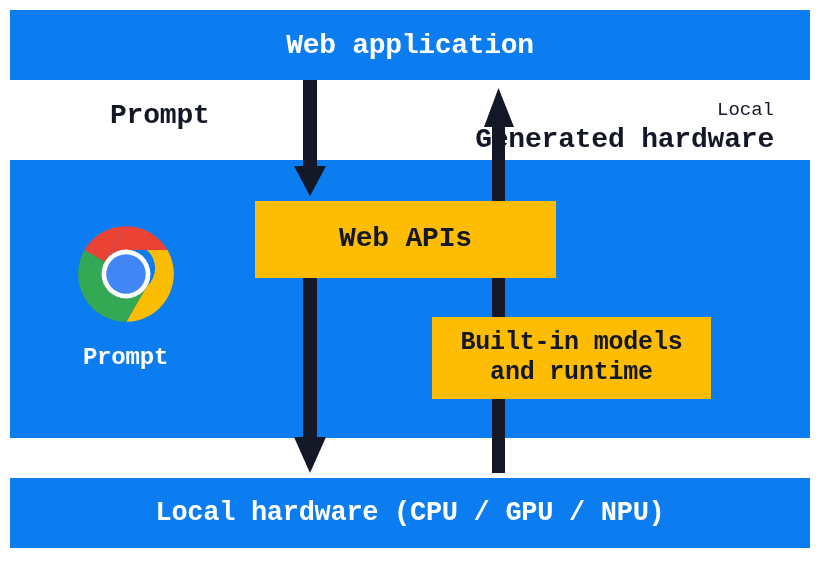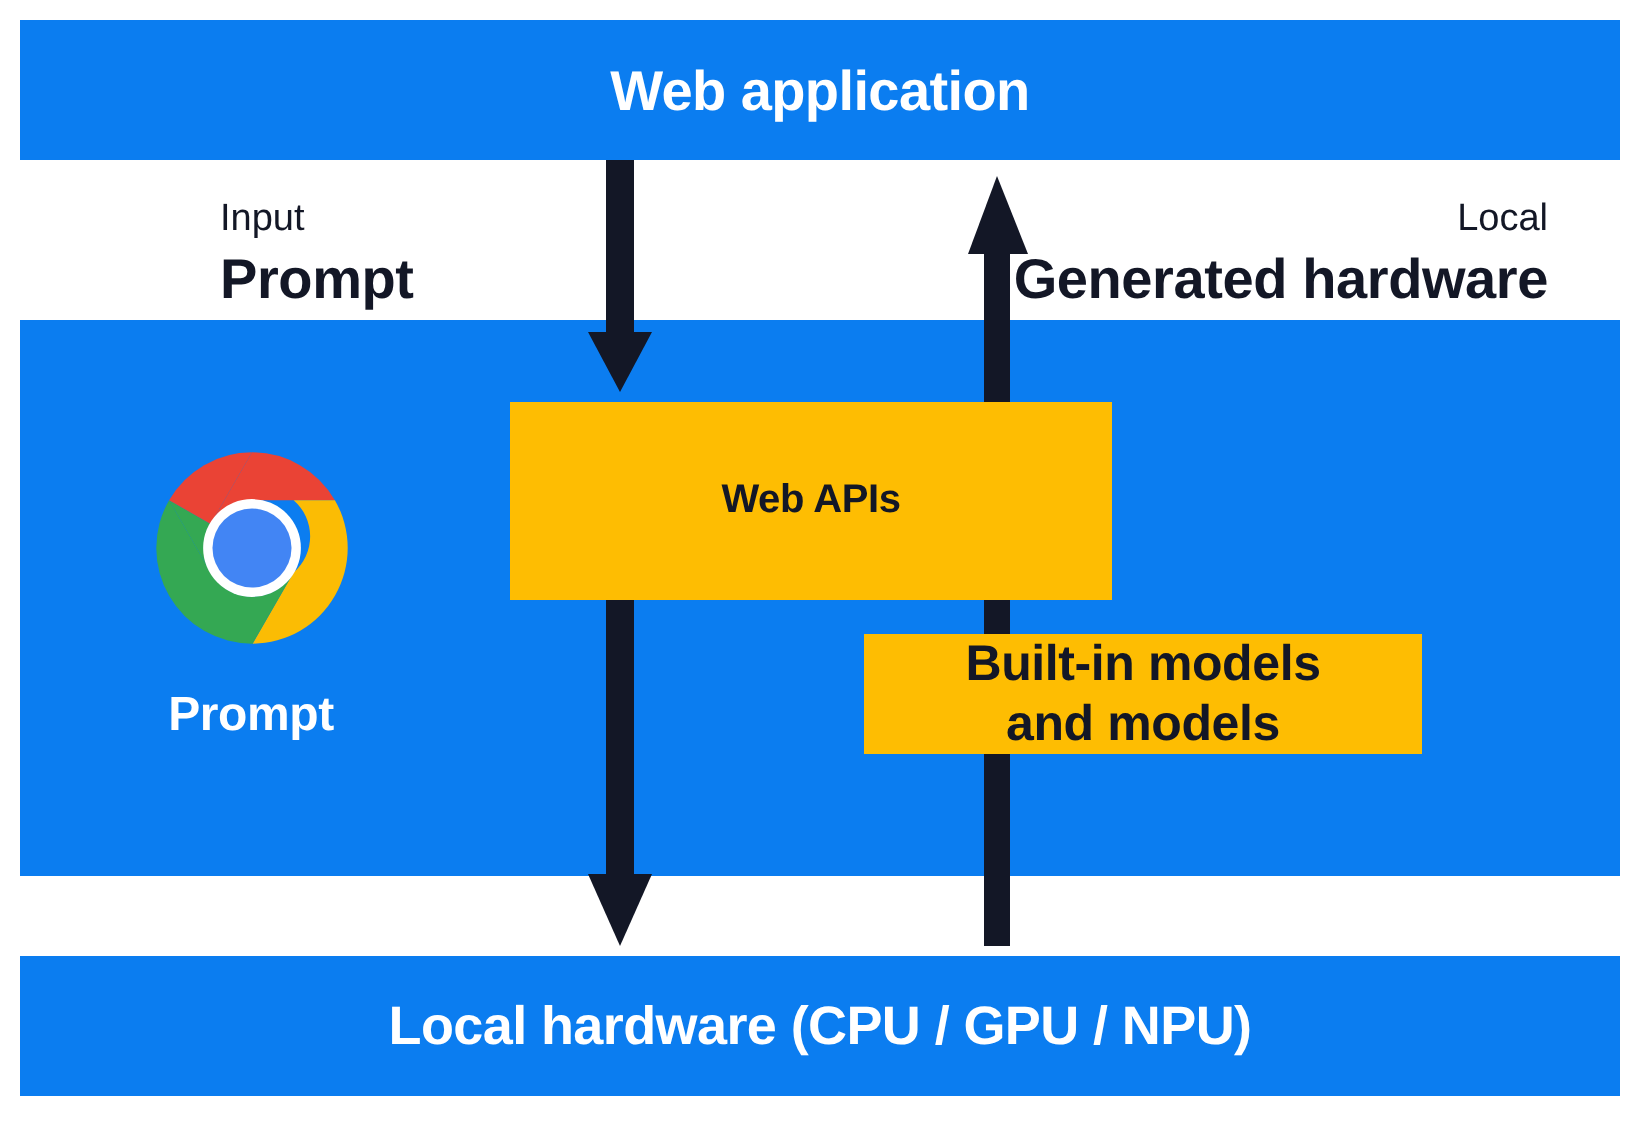--- a/index.html
+++ b/index.html
@@ -18,6 +18,7 @@
     height: 566px;
     background: #ffffff;
     overflow: hidden;
+    font-family: Liberation Mono, monospace;
   }
 
   

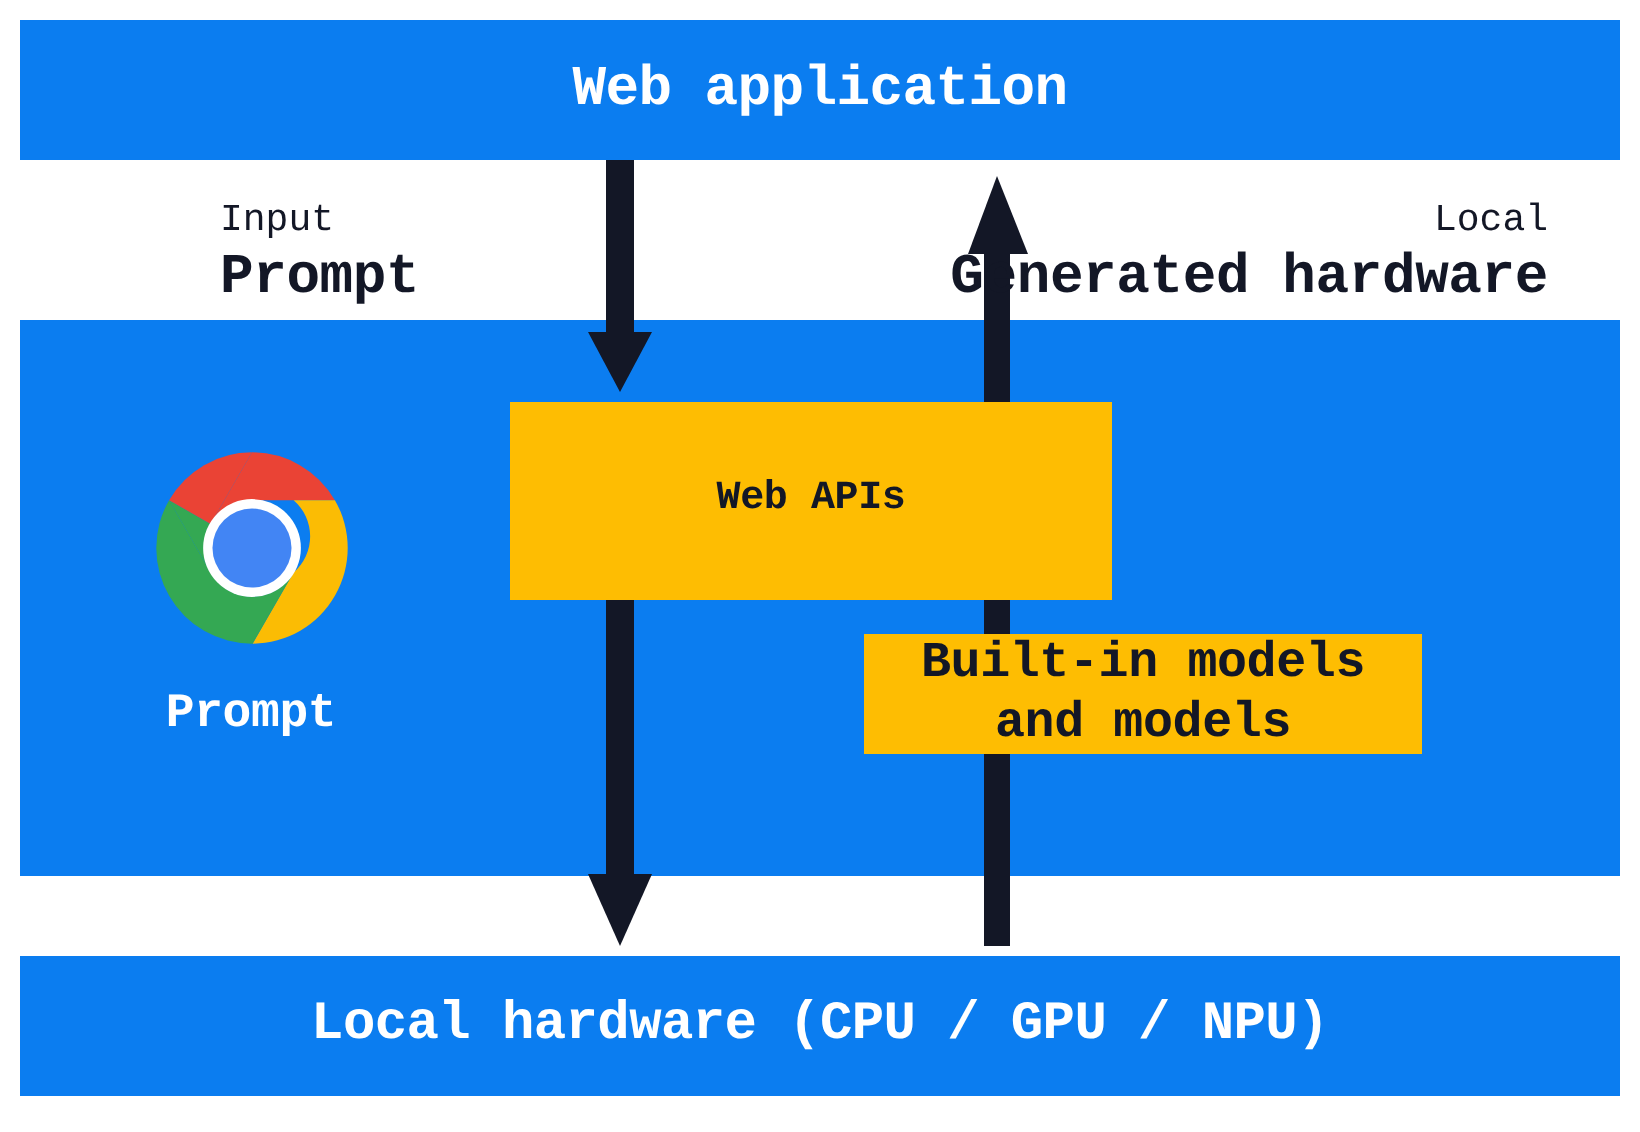--- a/index.html
+++ b/index.html
@@ -226,7 +226,6 @@
   </div>
 
   <div class="flow-note" id="note-input">
-    <span class="note-kind">Input</span>
     <span class="note-value">Prompt</span>
   </div>
 

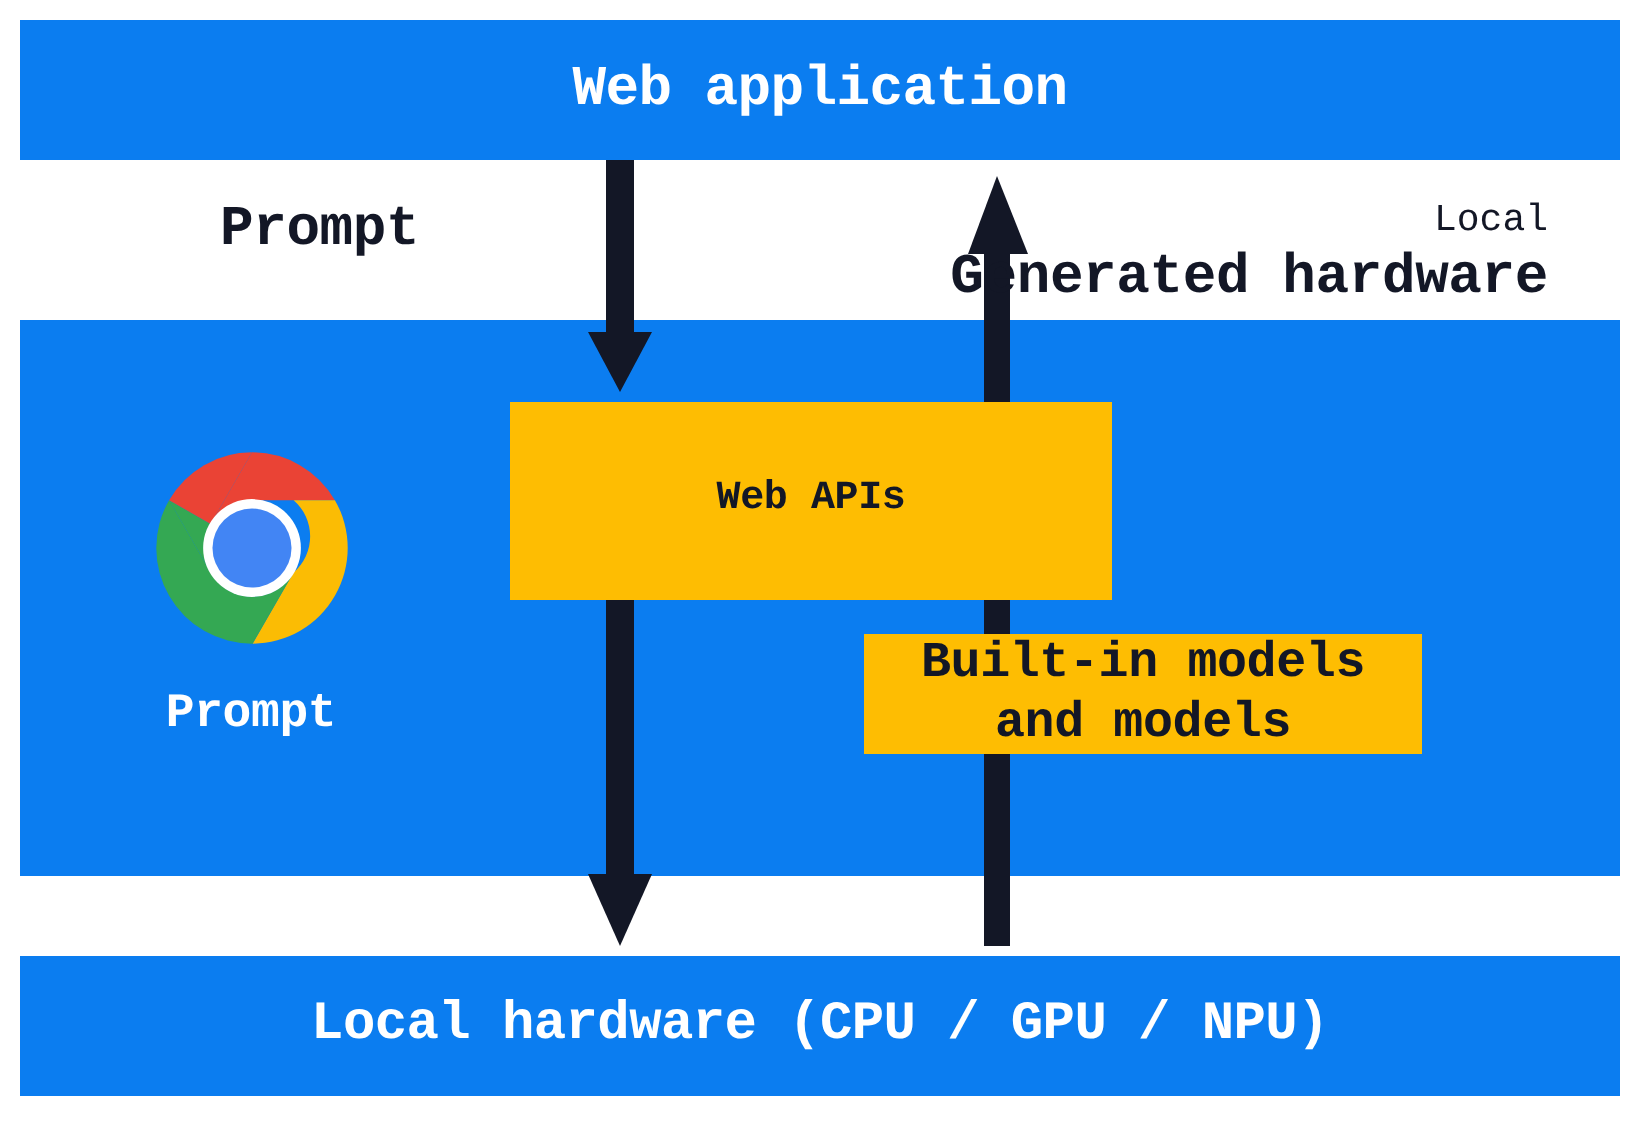--- a/index.html
+++ b/index.html
@@ -117,8 +117,8 @@
     left: 255px;
     top: 201px;
     width: 301px;
-    height: 99px;
-    font-size: 20px;
+    height: 77px;
+    font-size: 28px;
     letter-spacing: -0.2px;
   }
   #box-builtin-models {

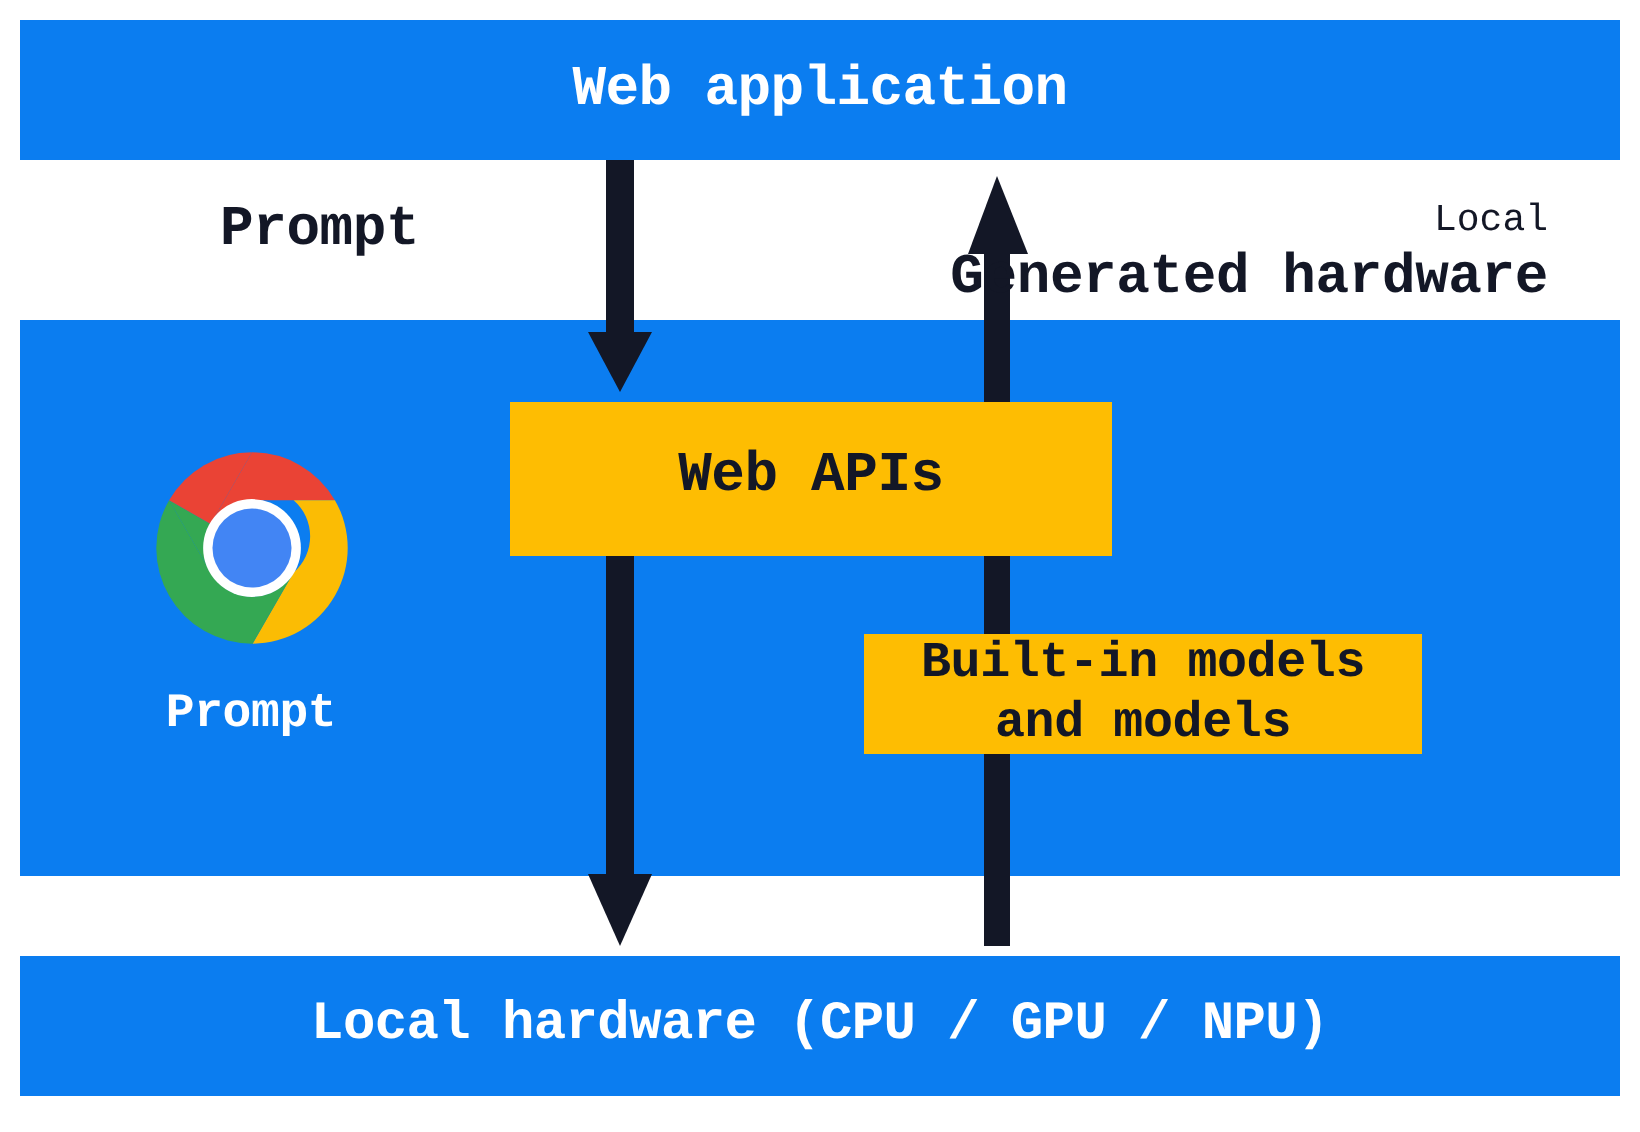--- a/index.html
+++ b/index.html
@@ -125,7 +125,7 @@
     left: 432px;
     top: 317px;
     width: 279px;
-    height: 60px;
+    height: 82px;
     font-size: 25px;
     letter-spacing: -0.2px;
     padding: 0 8px;

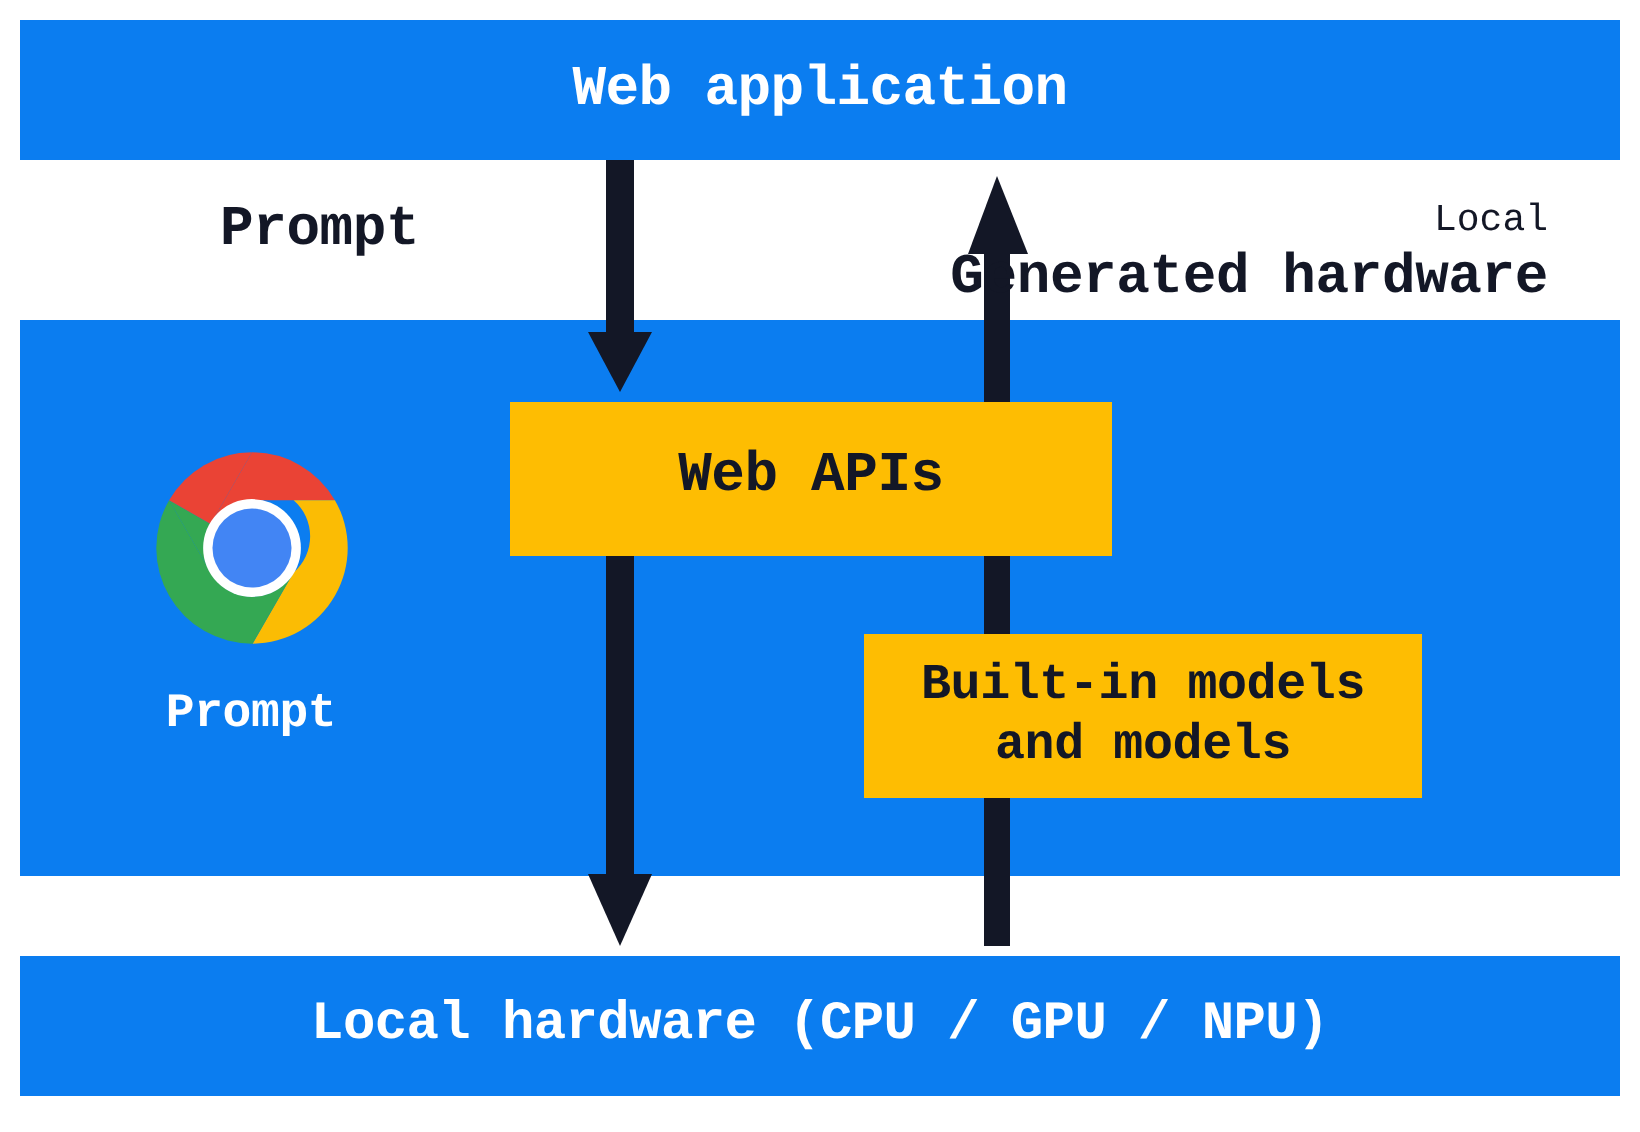--- a/index.html
+++ b/index.html
@@ -221,7 +221,7 @@
   <div class="yellow-box" id="box-builtin-models">
     <span>
       <span class="box-line">Built-in models</span>
-      <span class="box-line">and models</span>
+      <span class="box-line">and runtime</span>
     </span>
   </div>
 

